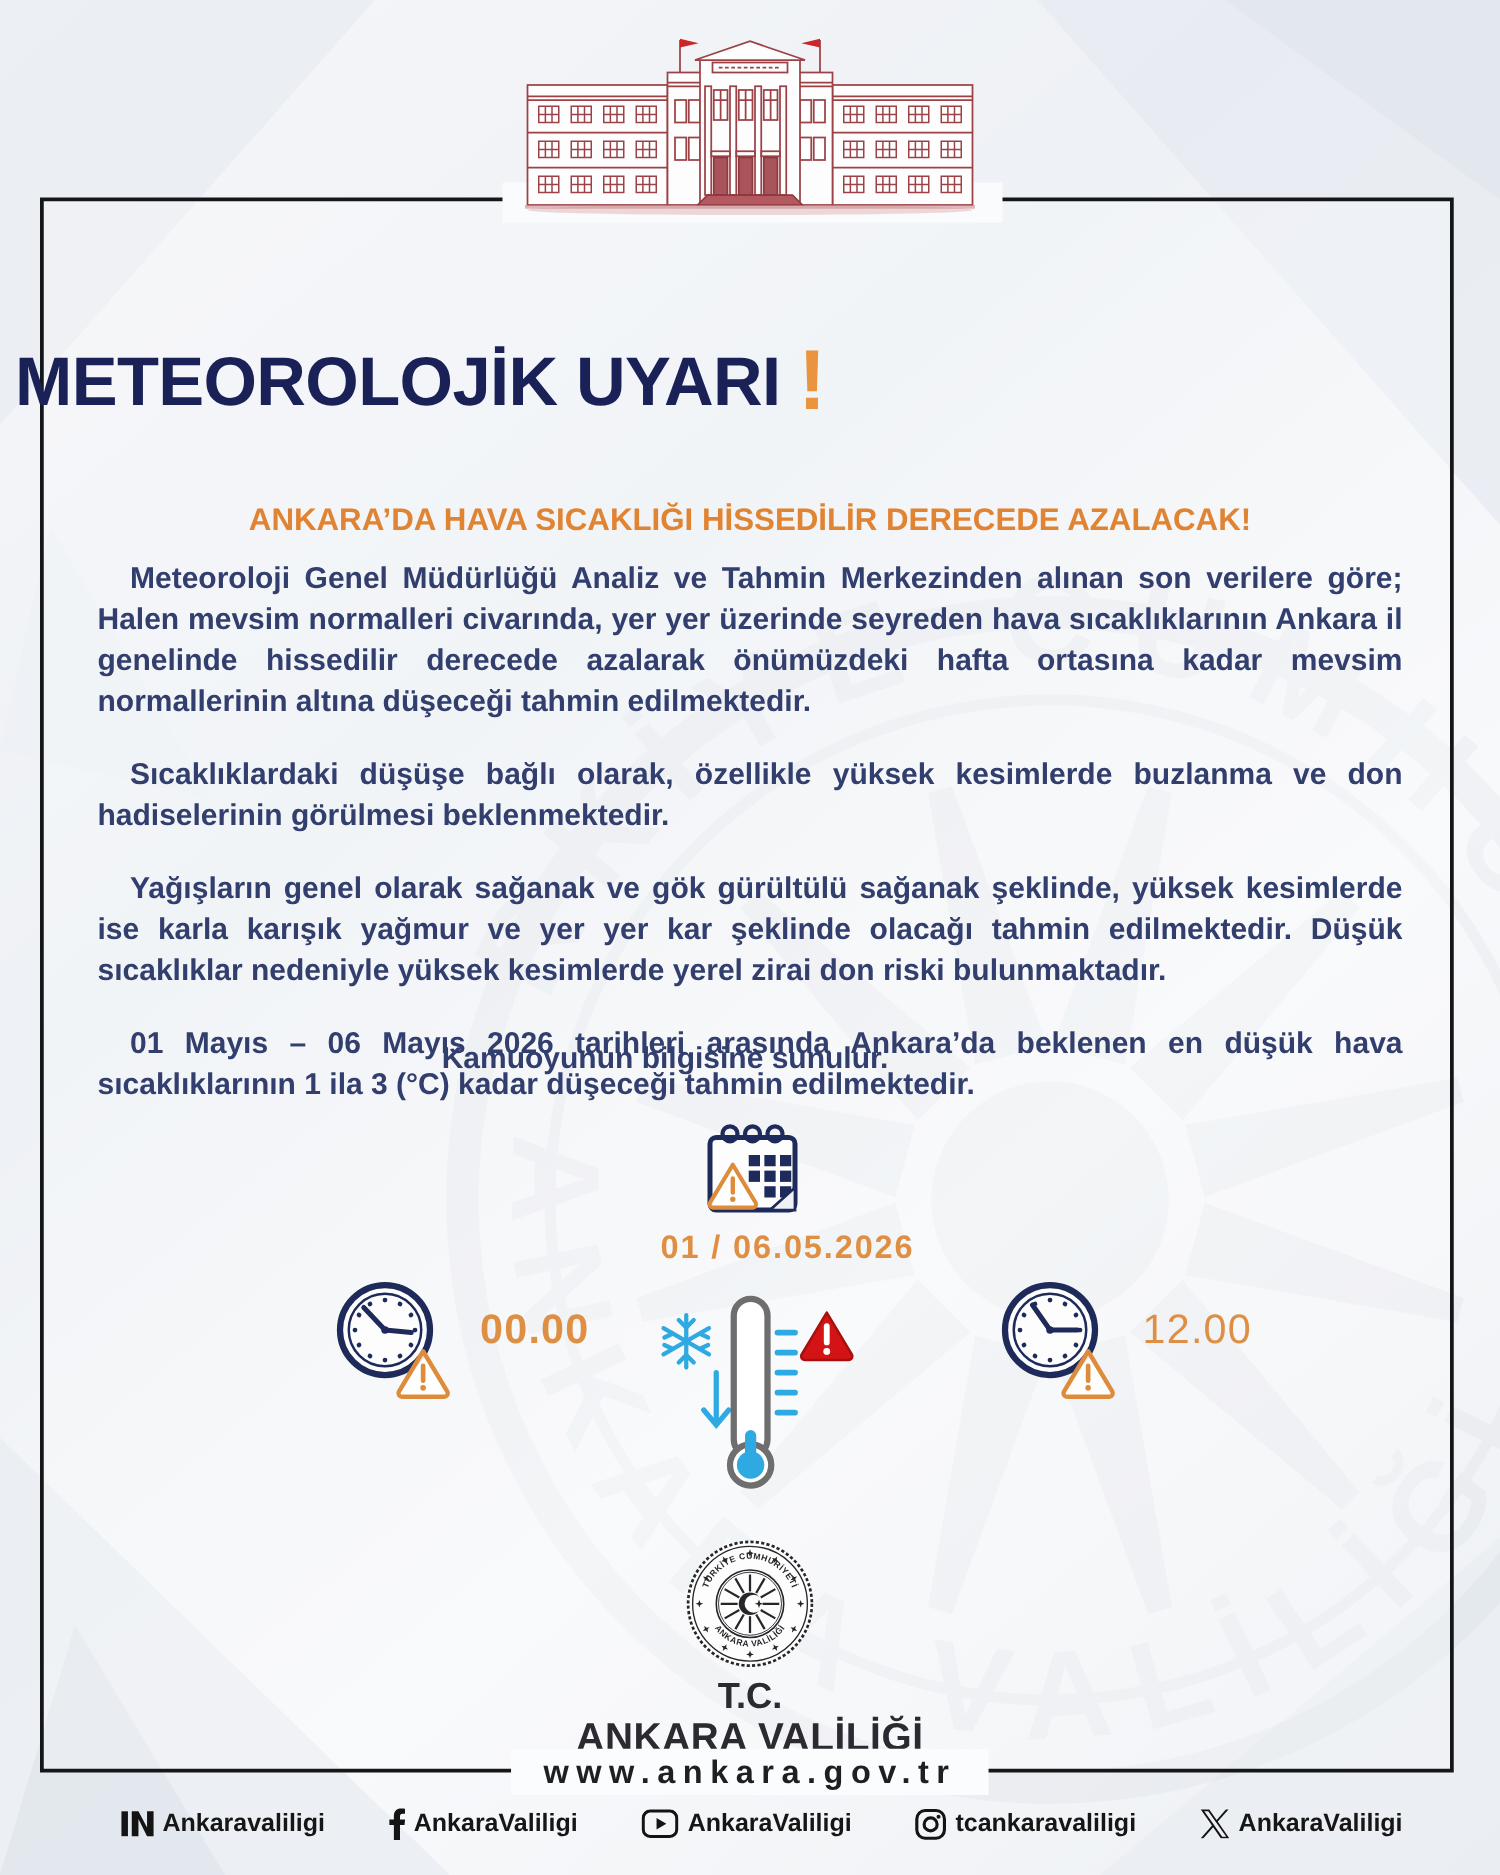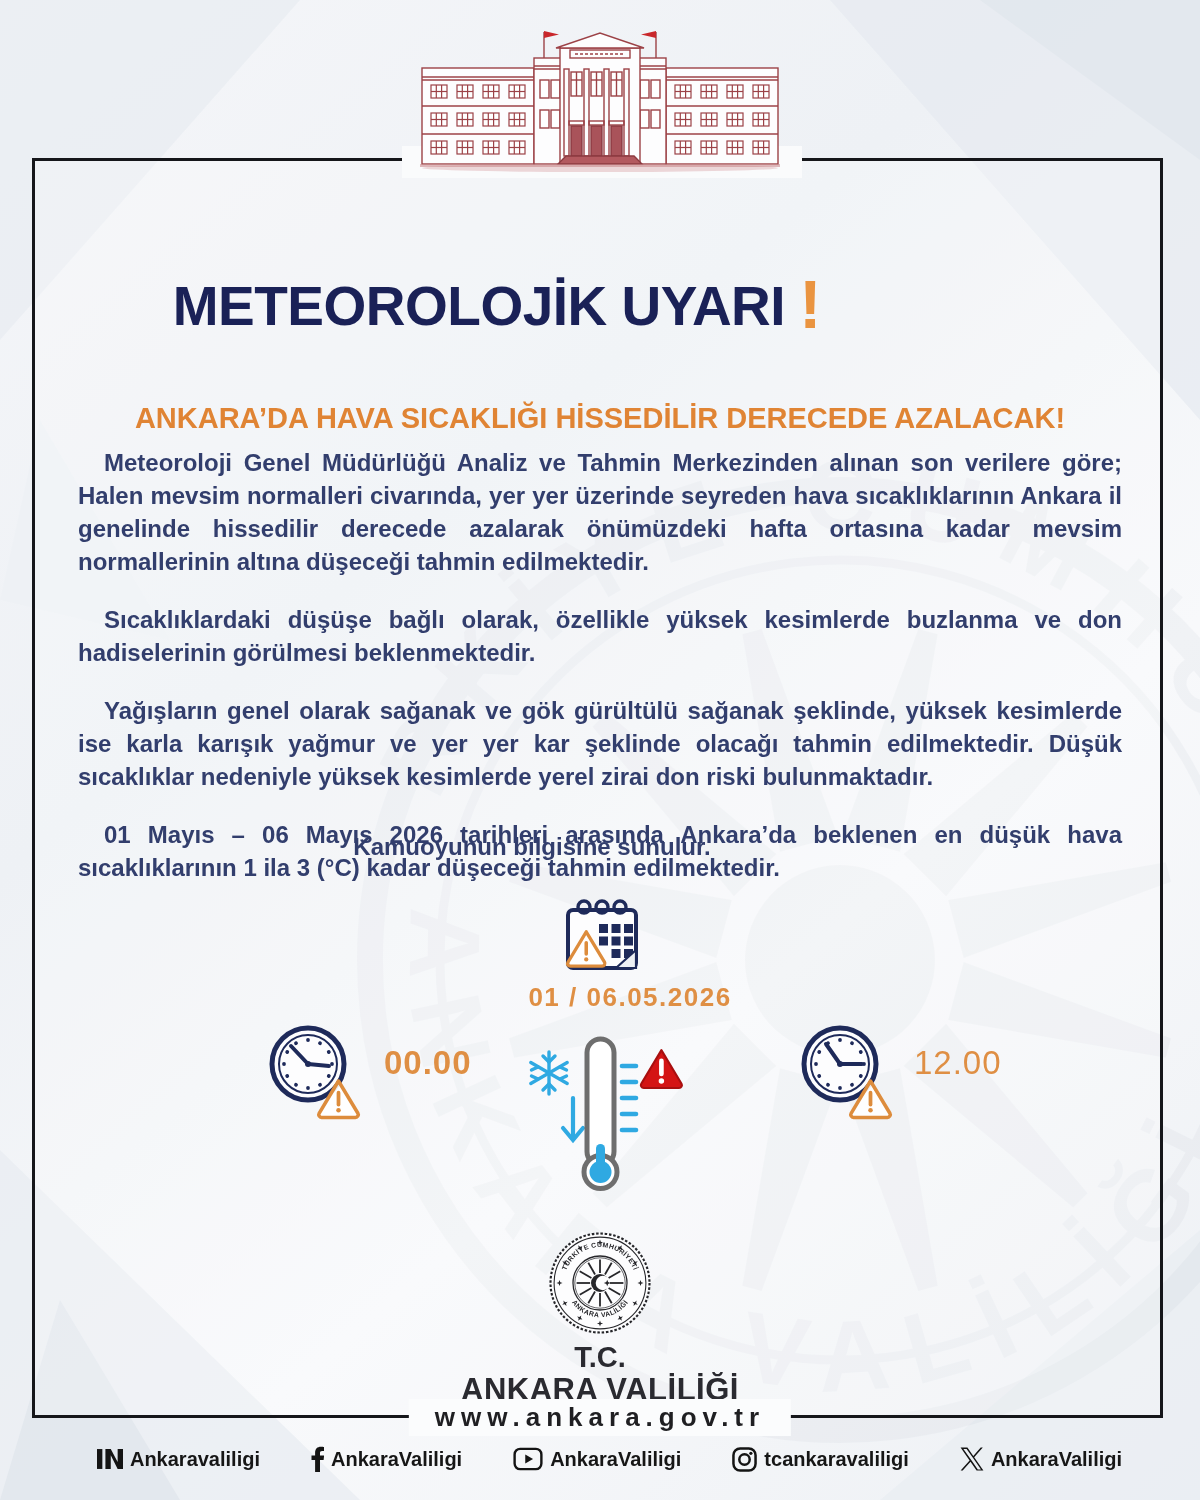--- a/index.html
+++ b/index.html
@@ -17,7 +17,7 @@
   .building{left:418px;top:22px;z-index:5;}
   .content{z-index:6;}
   
-  .title-row{left:1px;top:262px;width:992px;text-align:center;color:#1a2157;
+  .title-row{left:12px;top:262px;width:992px;color:#1a2157;
     font-size:55px;font-weight:800;letter-spacing:-.5px;}
   .title-row .bang{color:#ea9440;font-size:68px;font-weight:900;margin-left:14px;
     position:relative;top:3px;}

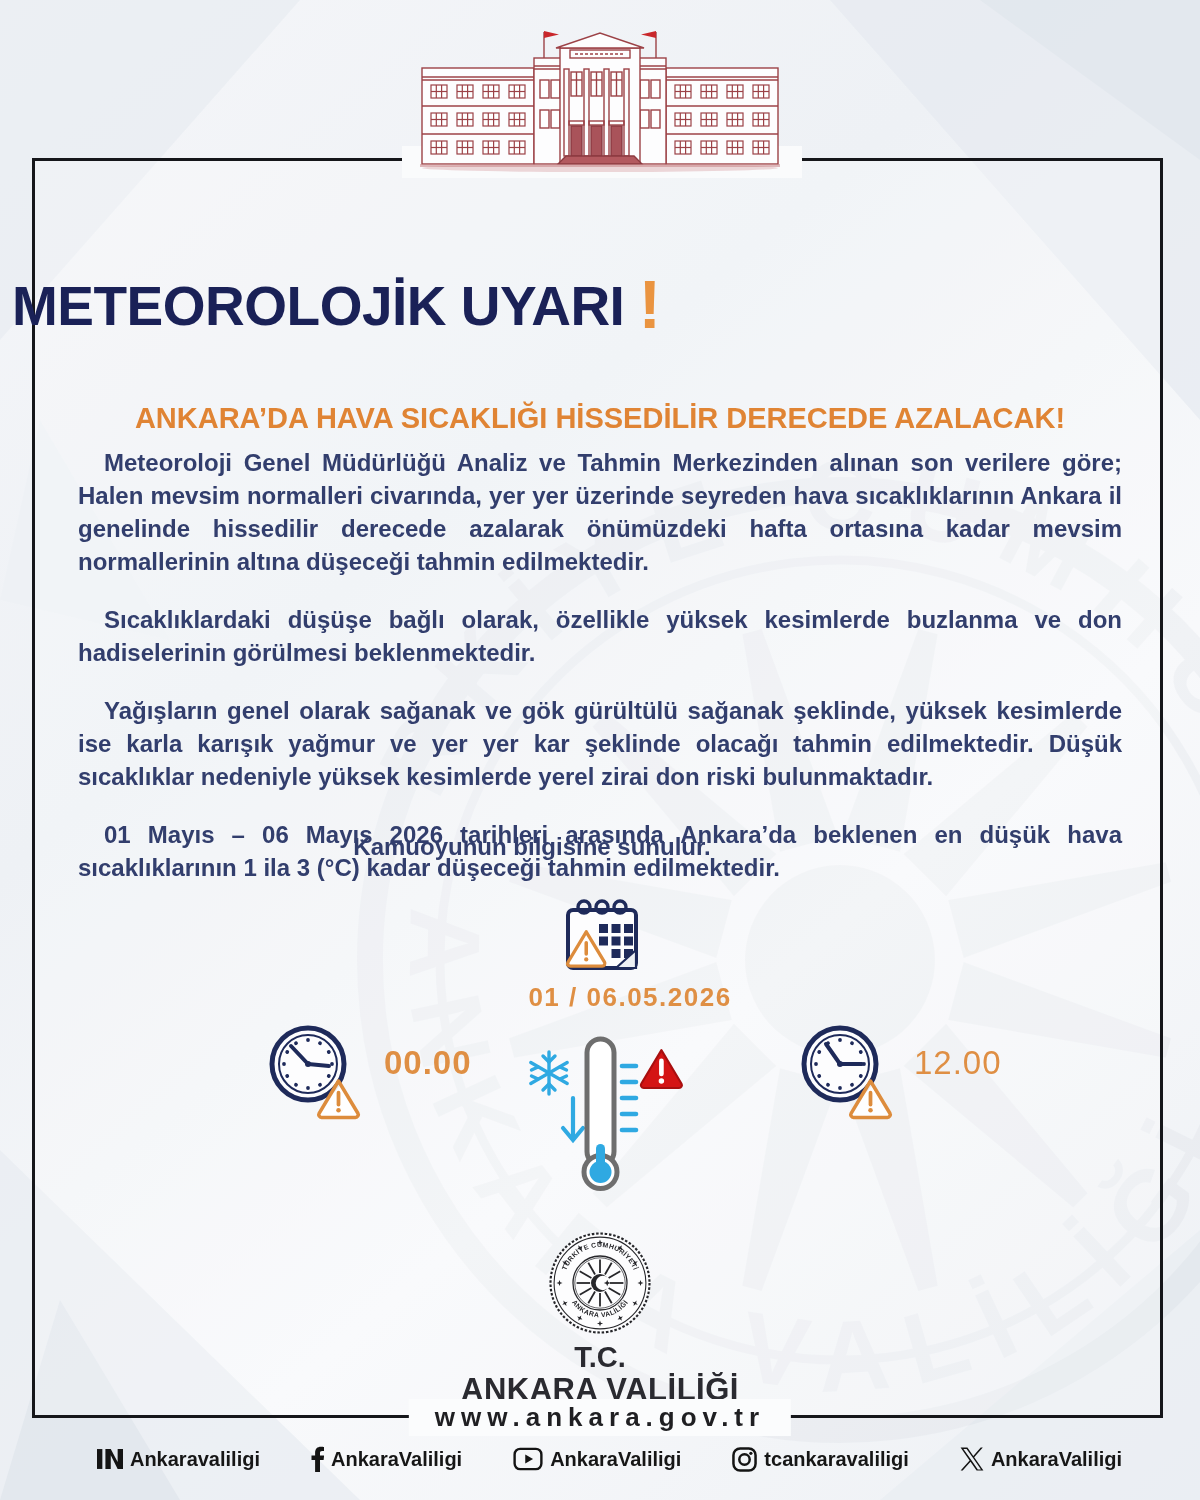--- a/index.html
+++ b/index.html
@@ -22,7 +22,7 @@
   .title-row .bang{color:#ea9440;font-size:68px;font-weight:900;margin-left:14px;
     position:relative;top:3px;}
   .subtitle{left:0;top:402px;width:1200px;text-align:center;color:#e08434;
-    font-size:29px;font-weight:800;}
+    font-size:25px;font-weight:800;}
   .paras{left:78px;top:446px;width:1044px;color:#323e6d;font-size:24px;line-height:33px;font-weight:700;}
   .paras p{margin:0 0 25px 0;text-align:justify;text-indent:26px;}
   .closing{left:0;top:833px;width:1064px;text-align:center;color:#323e6d;font-size:24px;font-weight:700;}

